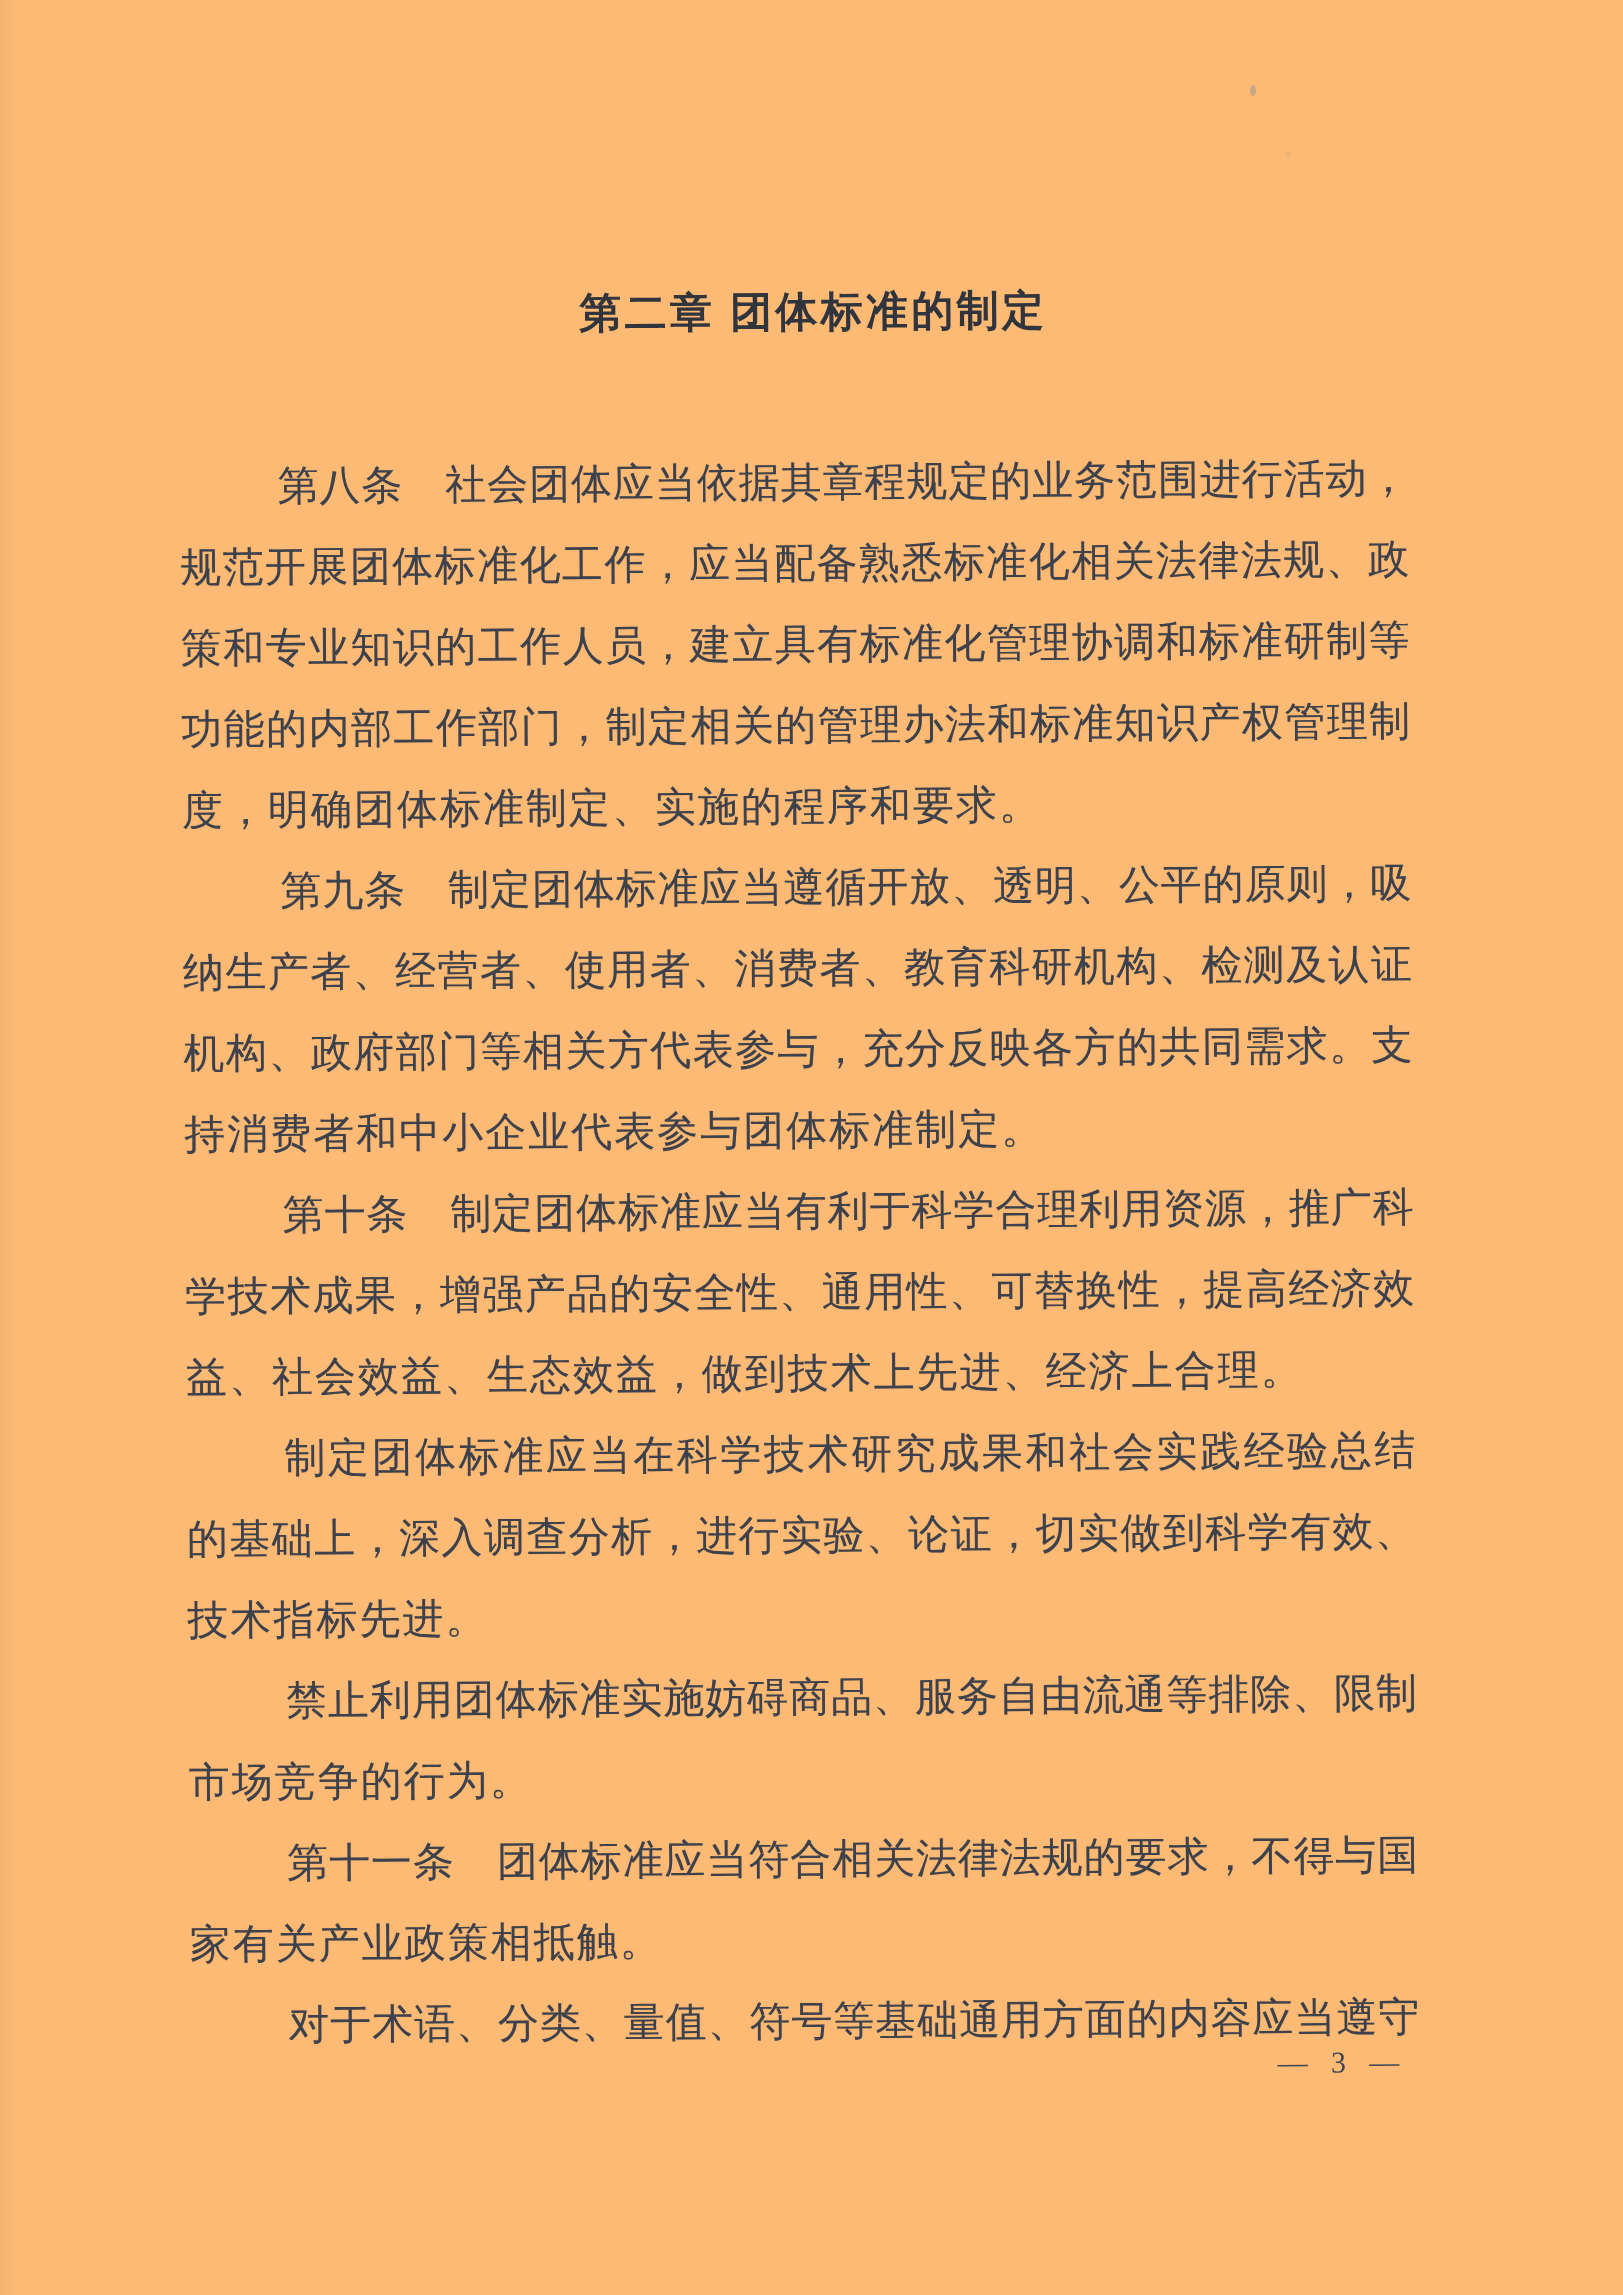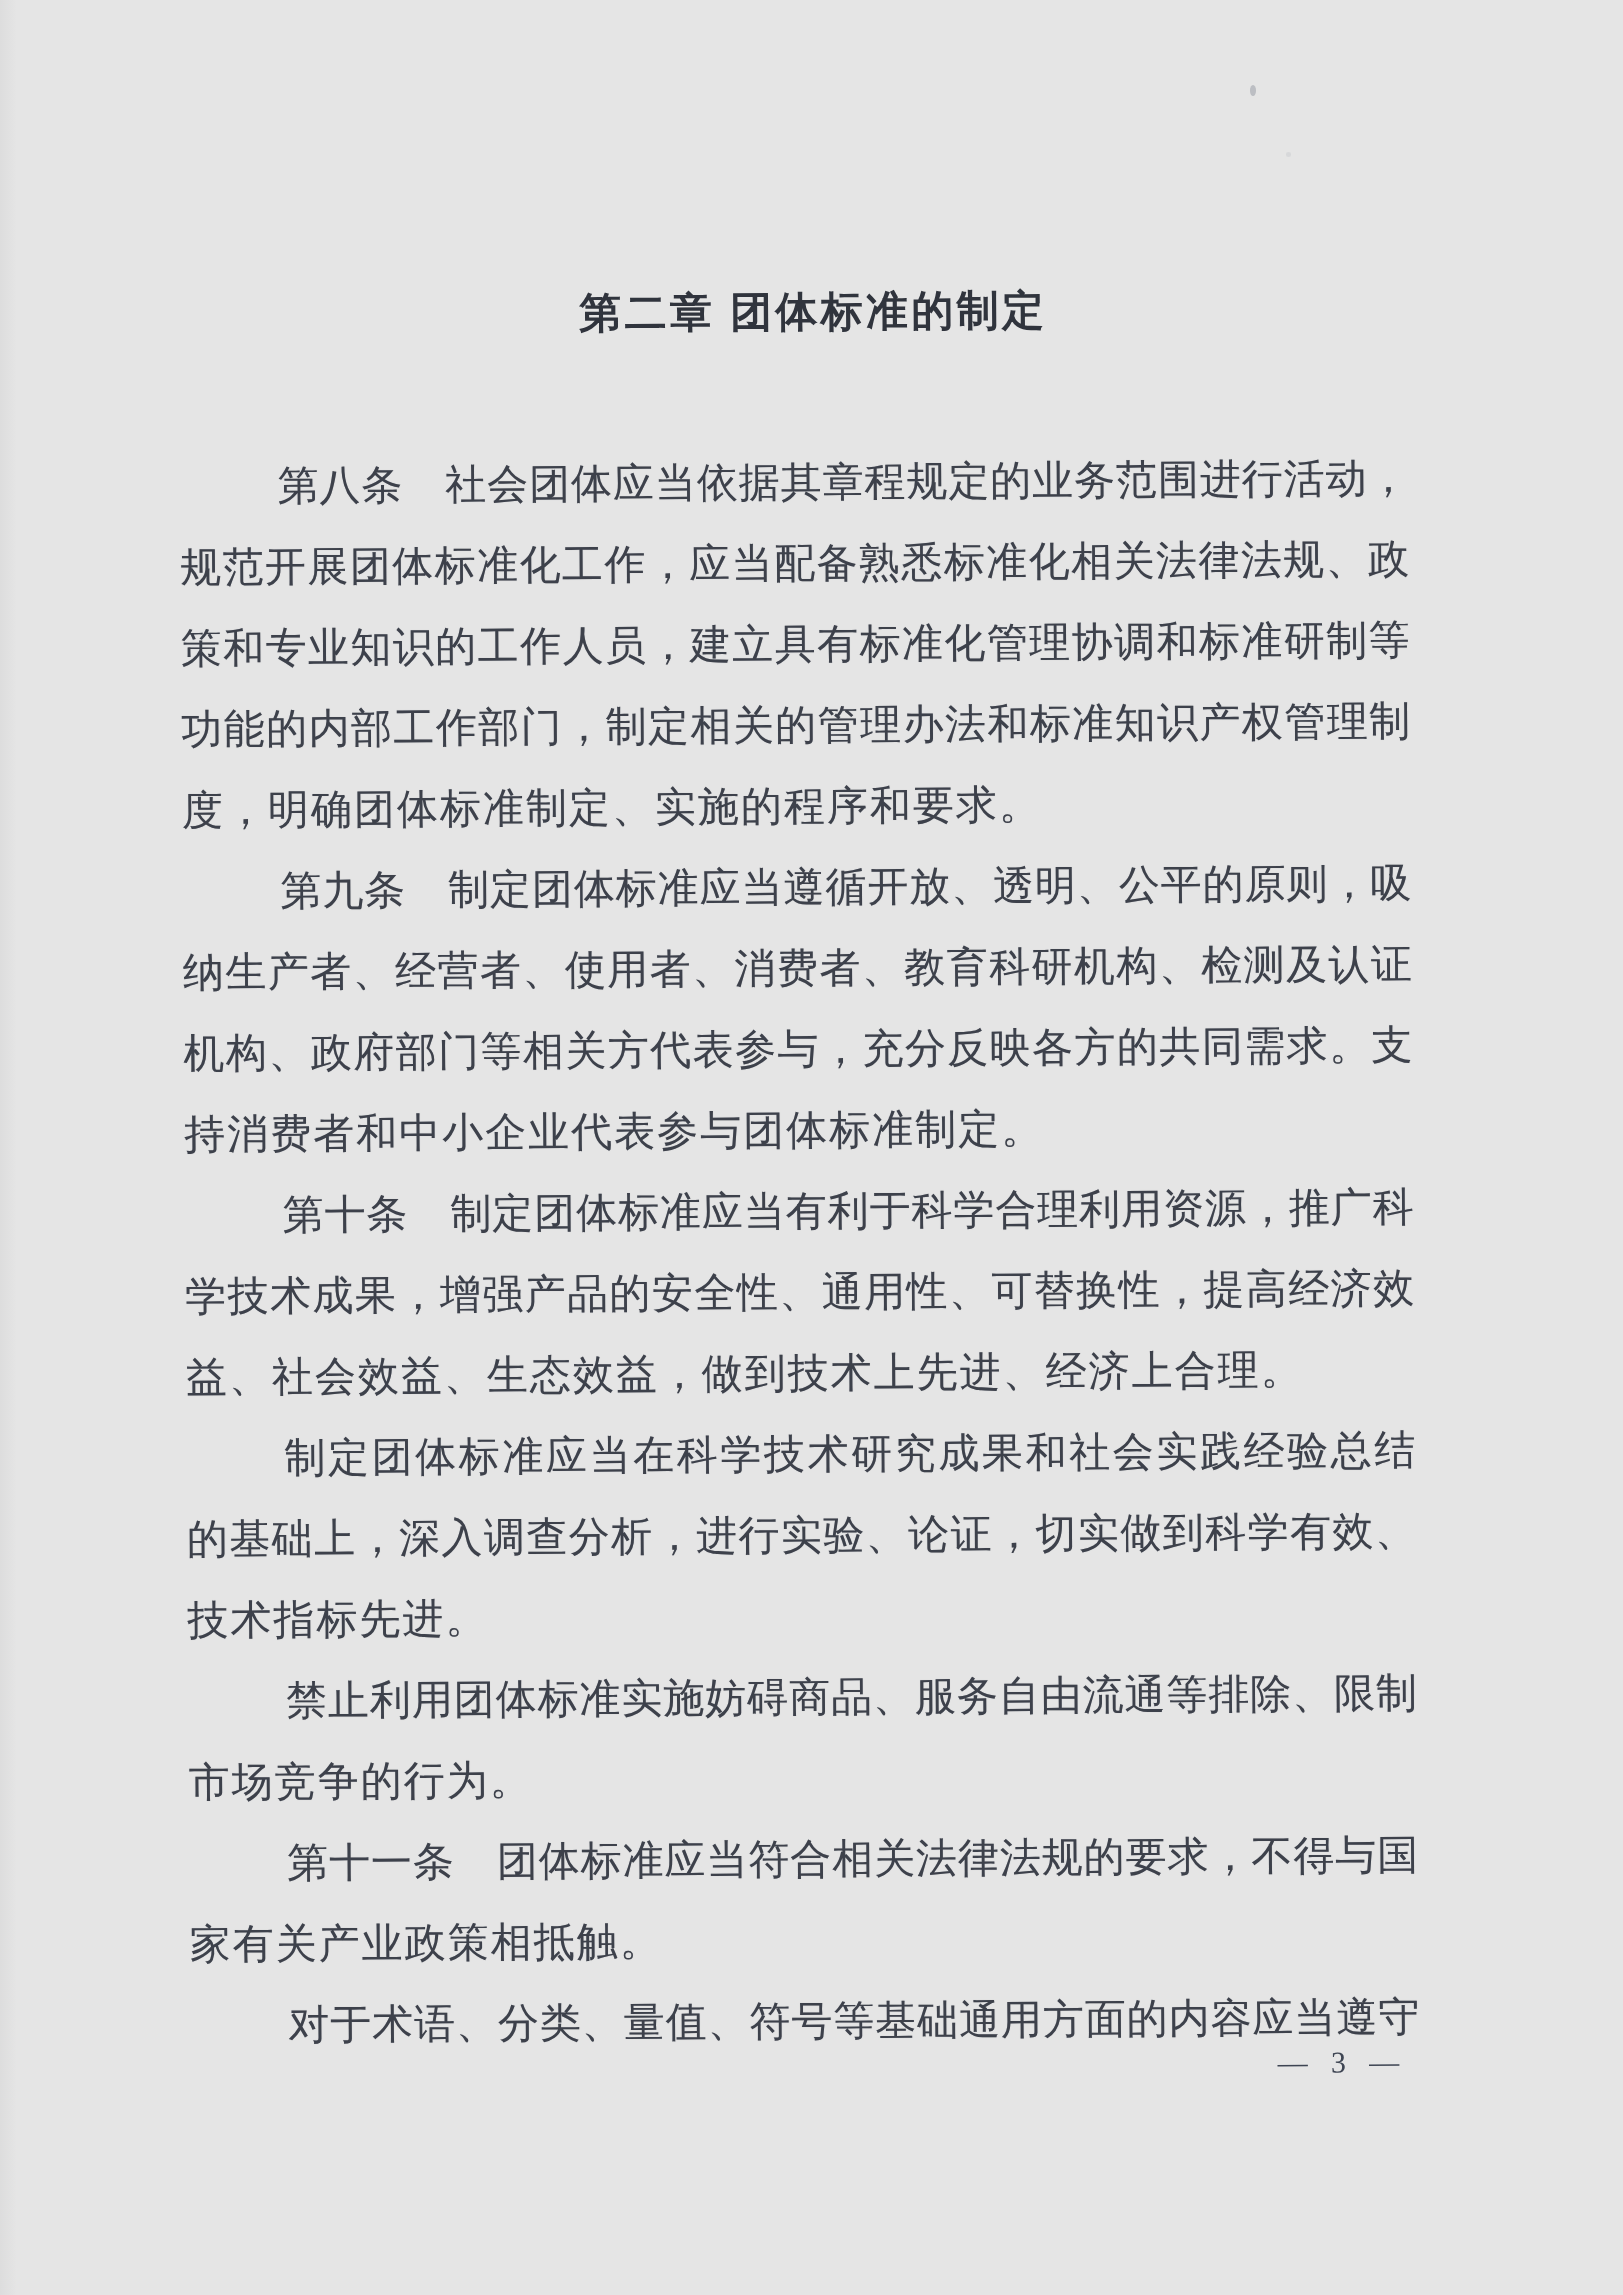--- a/index.html
+++ b/index.html
@@ -8,7 +8,7 @@
     position: relative;
     width: 1624px;
     height: 2295px;
-    background: #e5e5e5;
+    background: #fdba74;
     overflow: hidden;
     font-family: "Liberation Serif", "DejaVu Serif", serif;
   }

